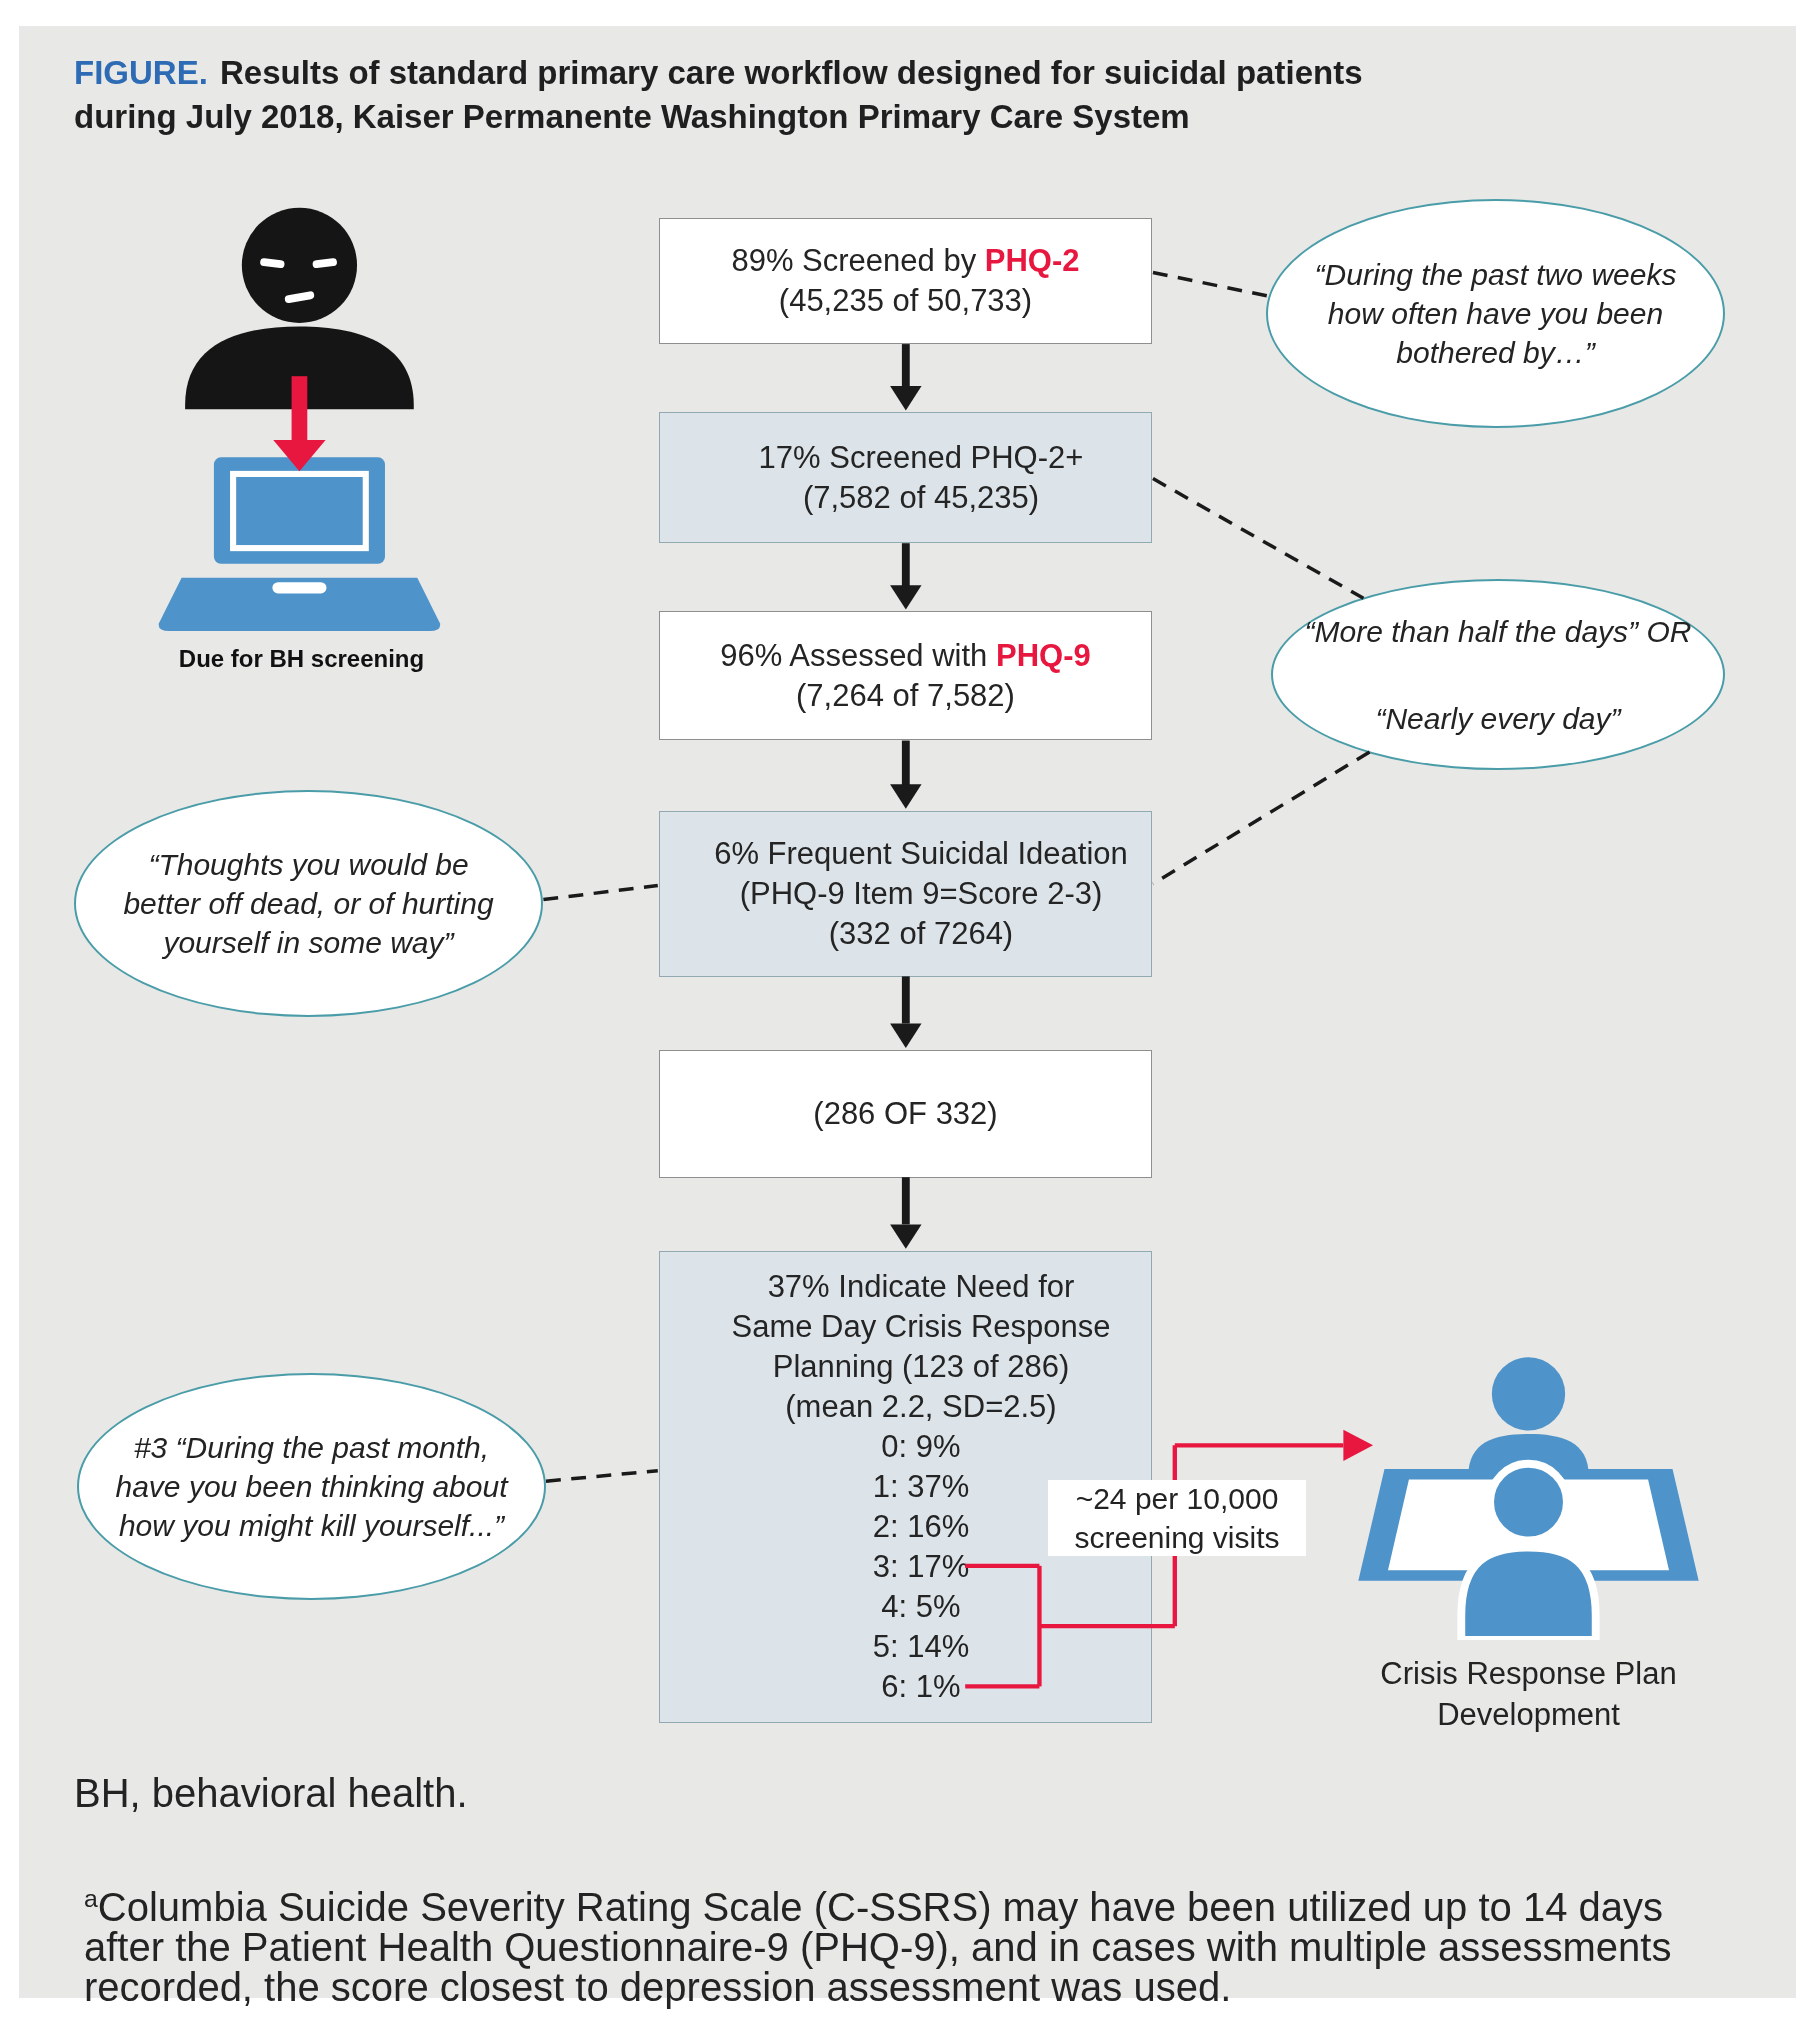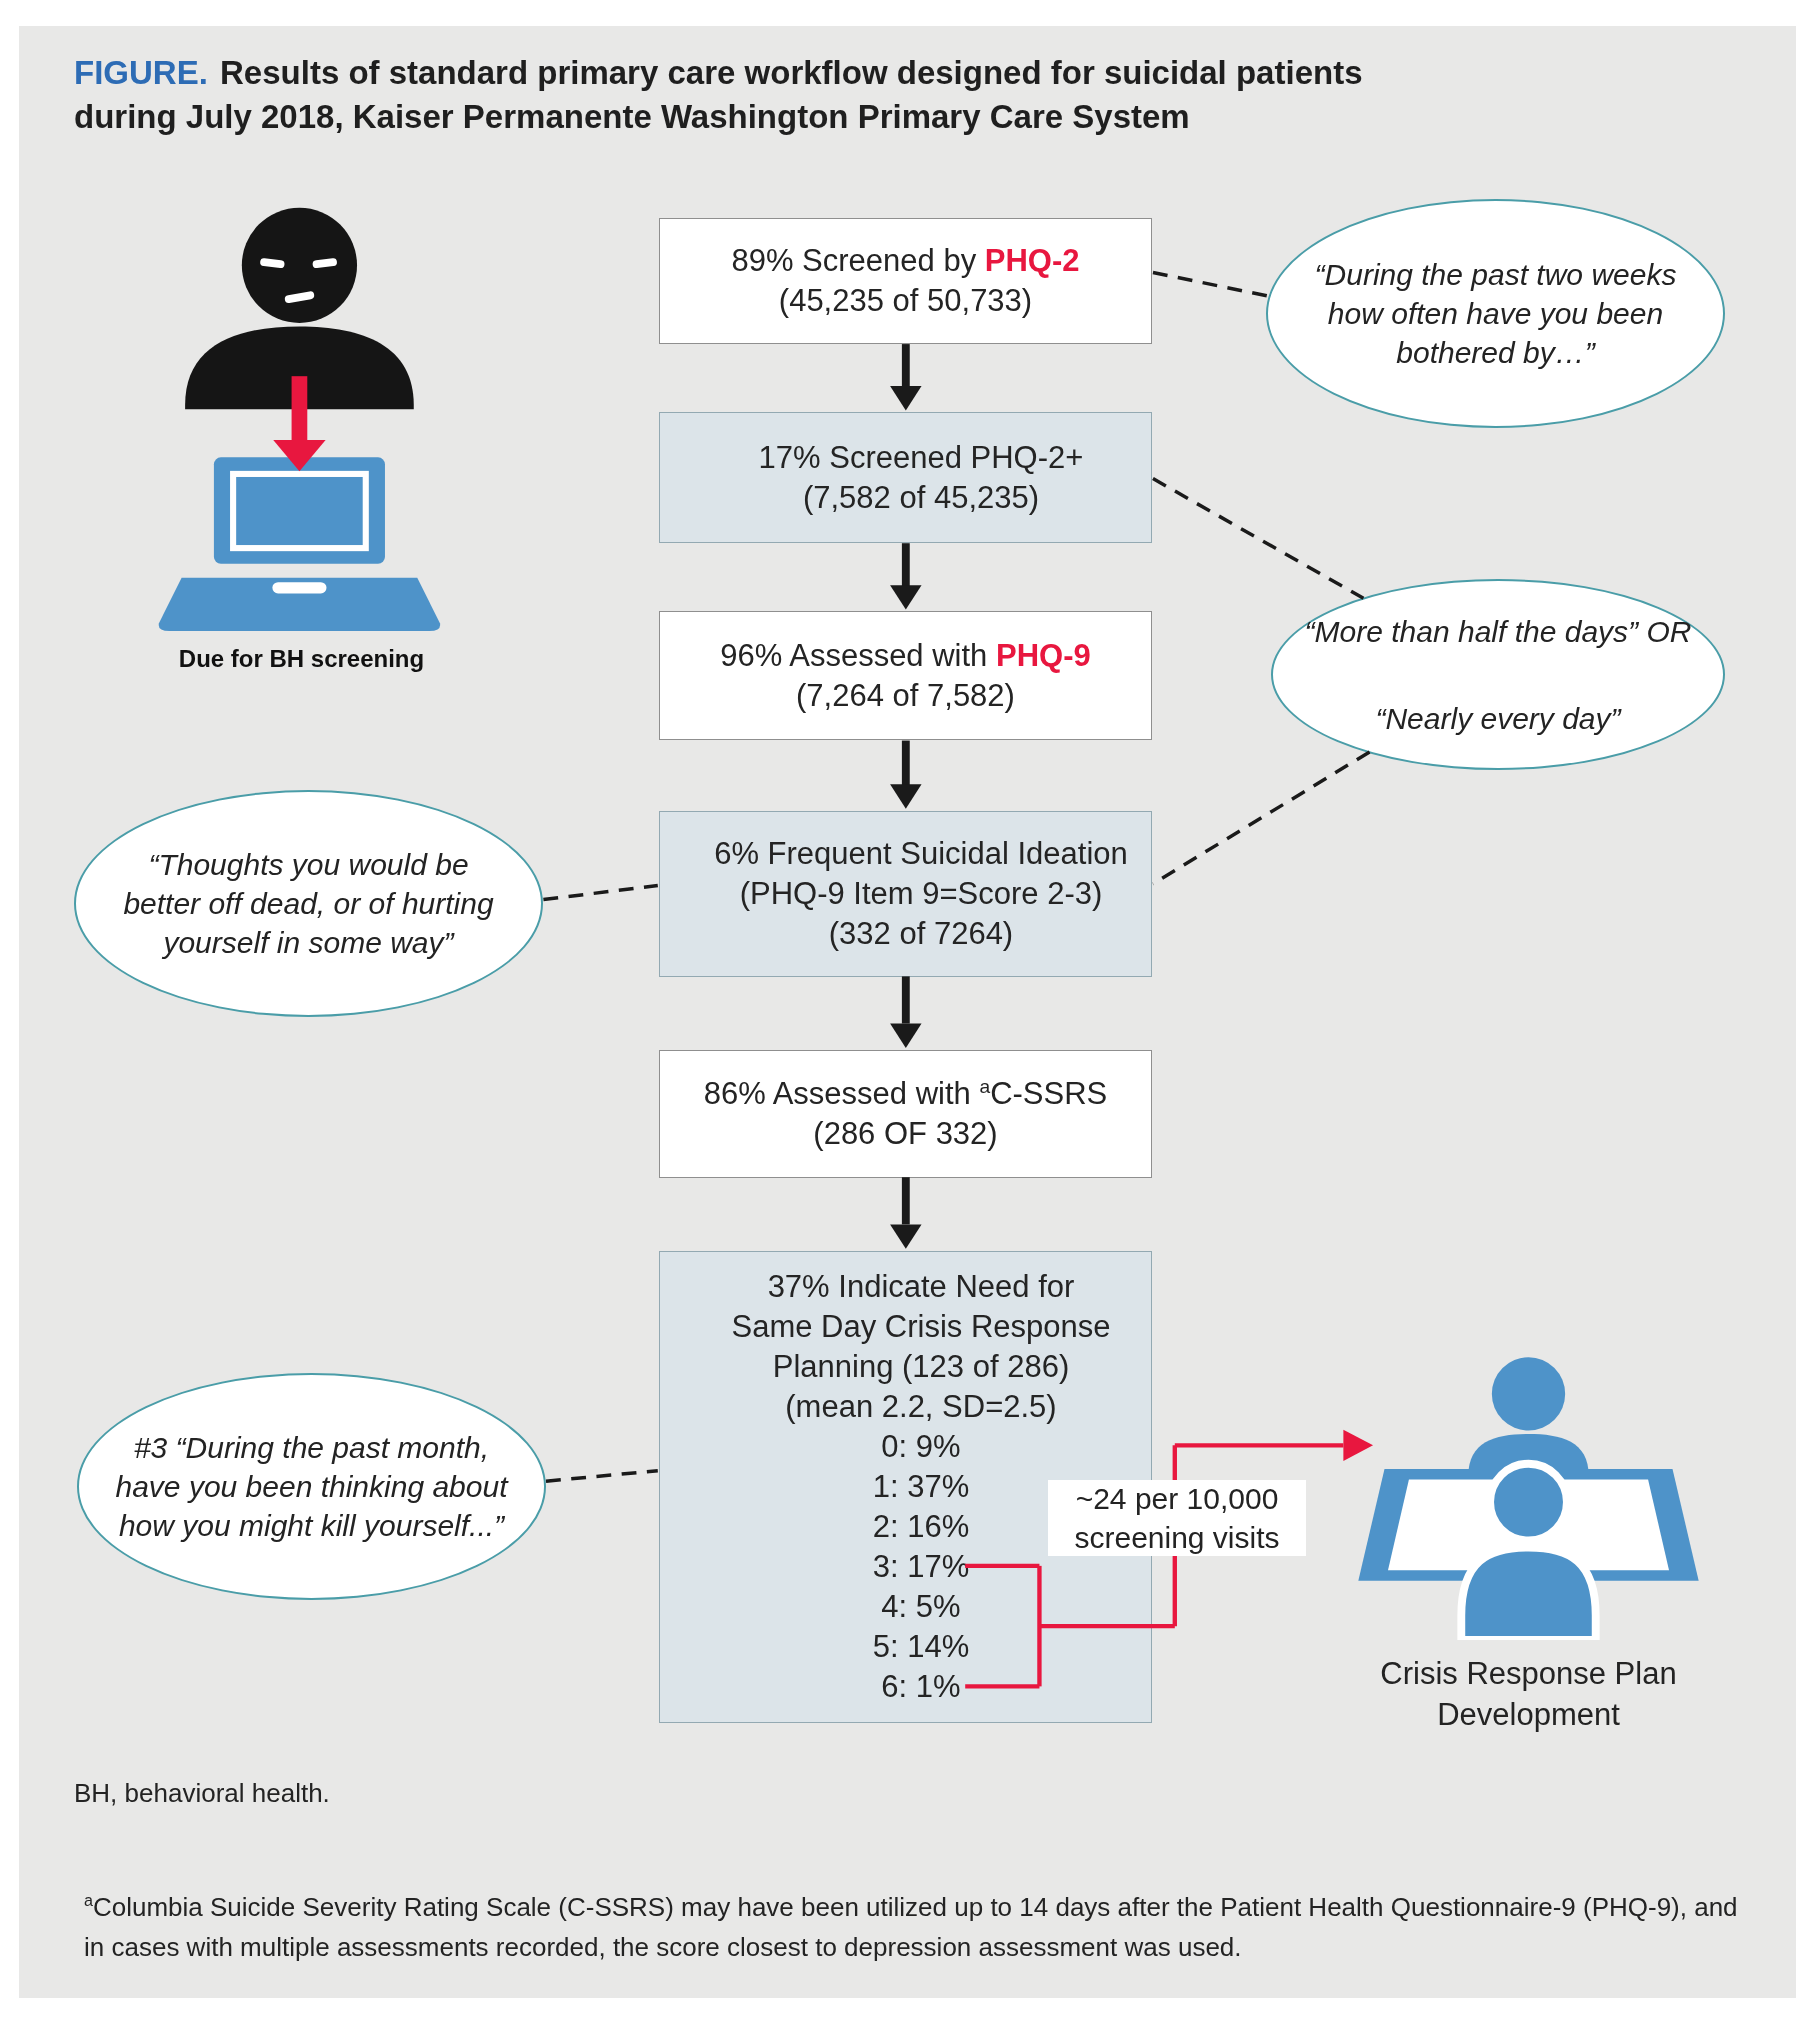--- a/index.html
+++ b/index.html
@@ -75,7 +75,6 @@
   </div>
 
   <div class="box white" style="left:659px; top:1050px; width:493px; height:128px;">
-    <div><span>86% Assessed with </span><sup>a</sup><span>C-SSRS</span></div>
     <div>(286 OF 332)</div>
   </div>
 

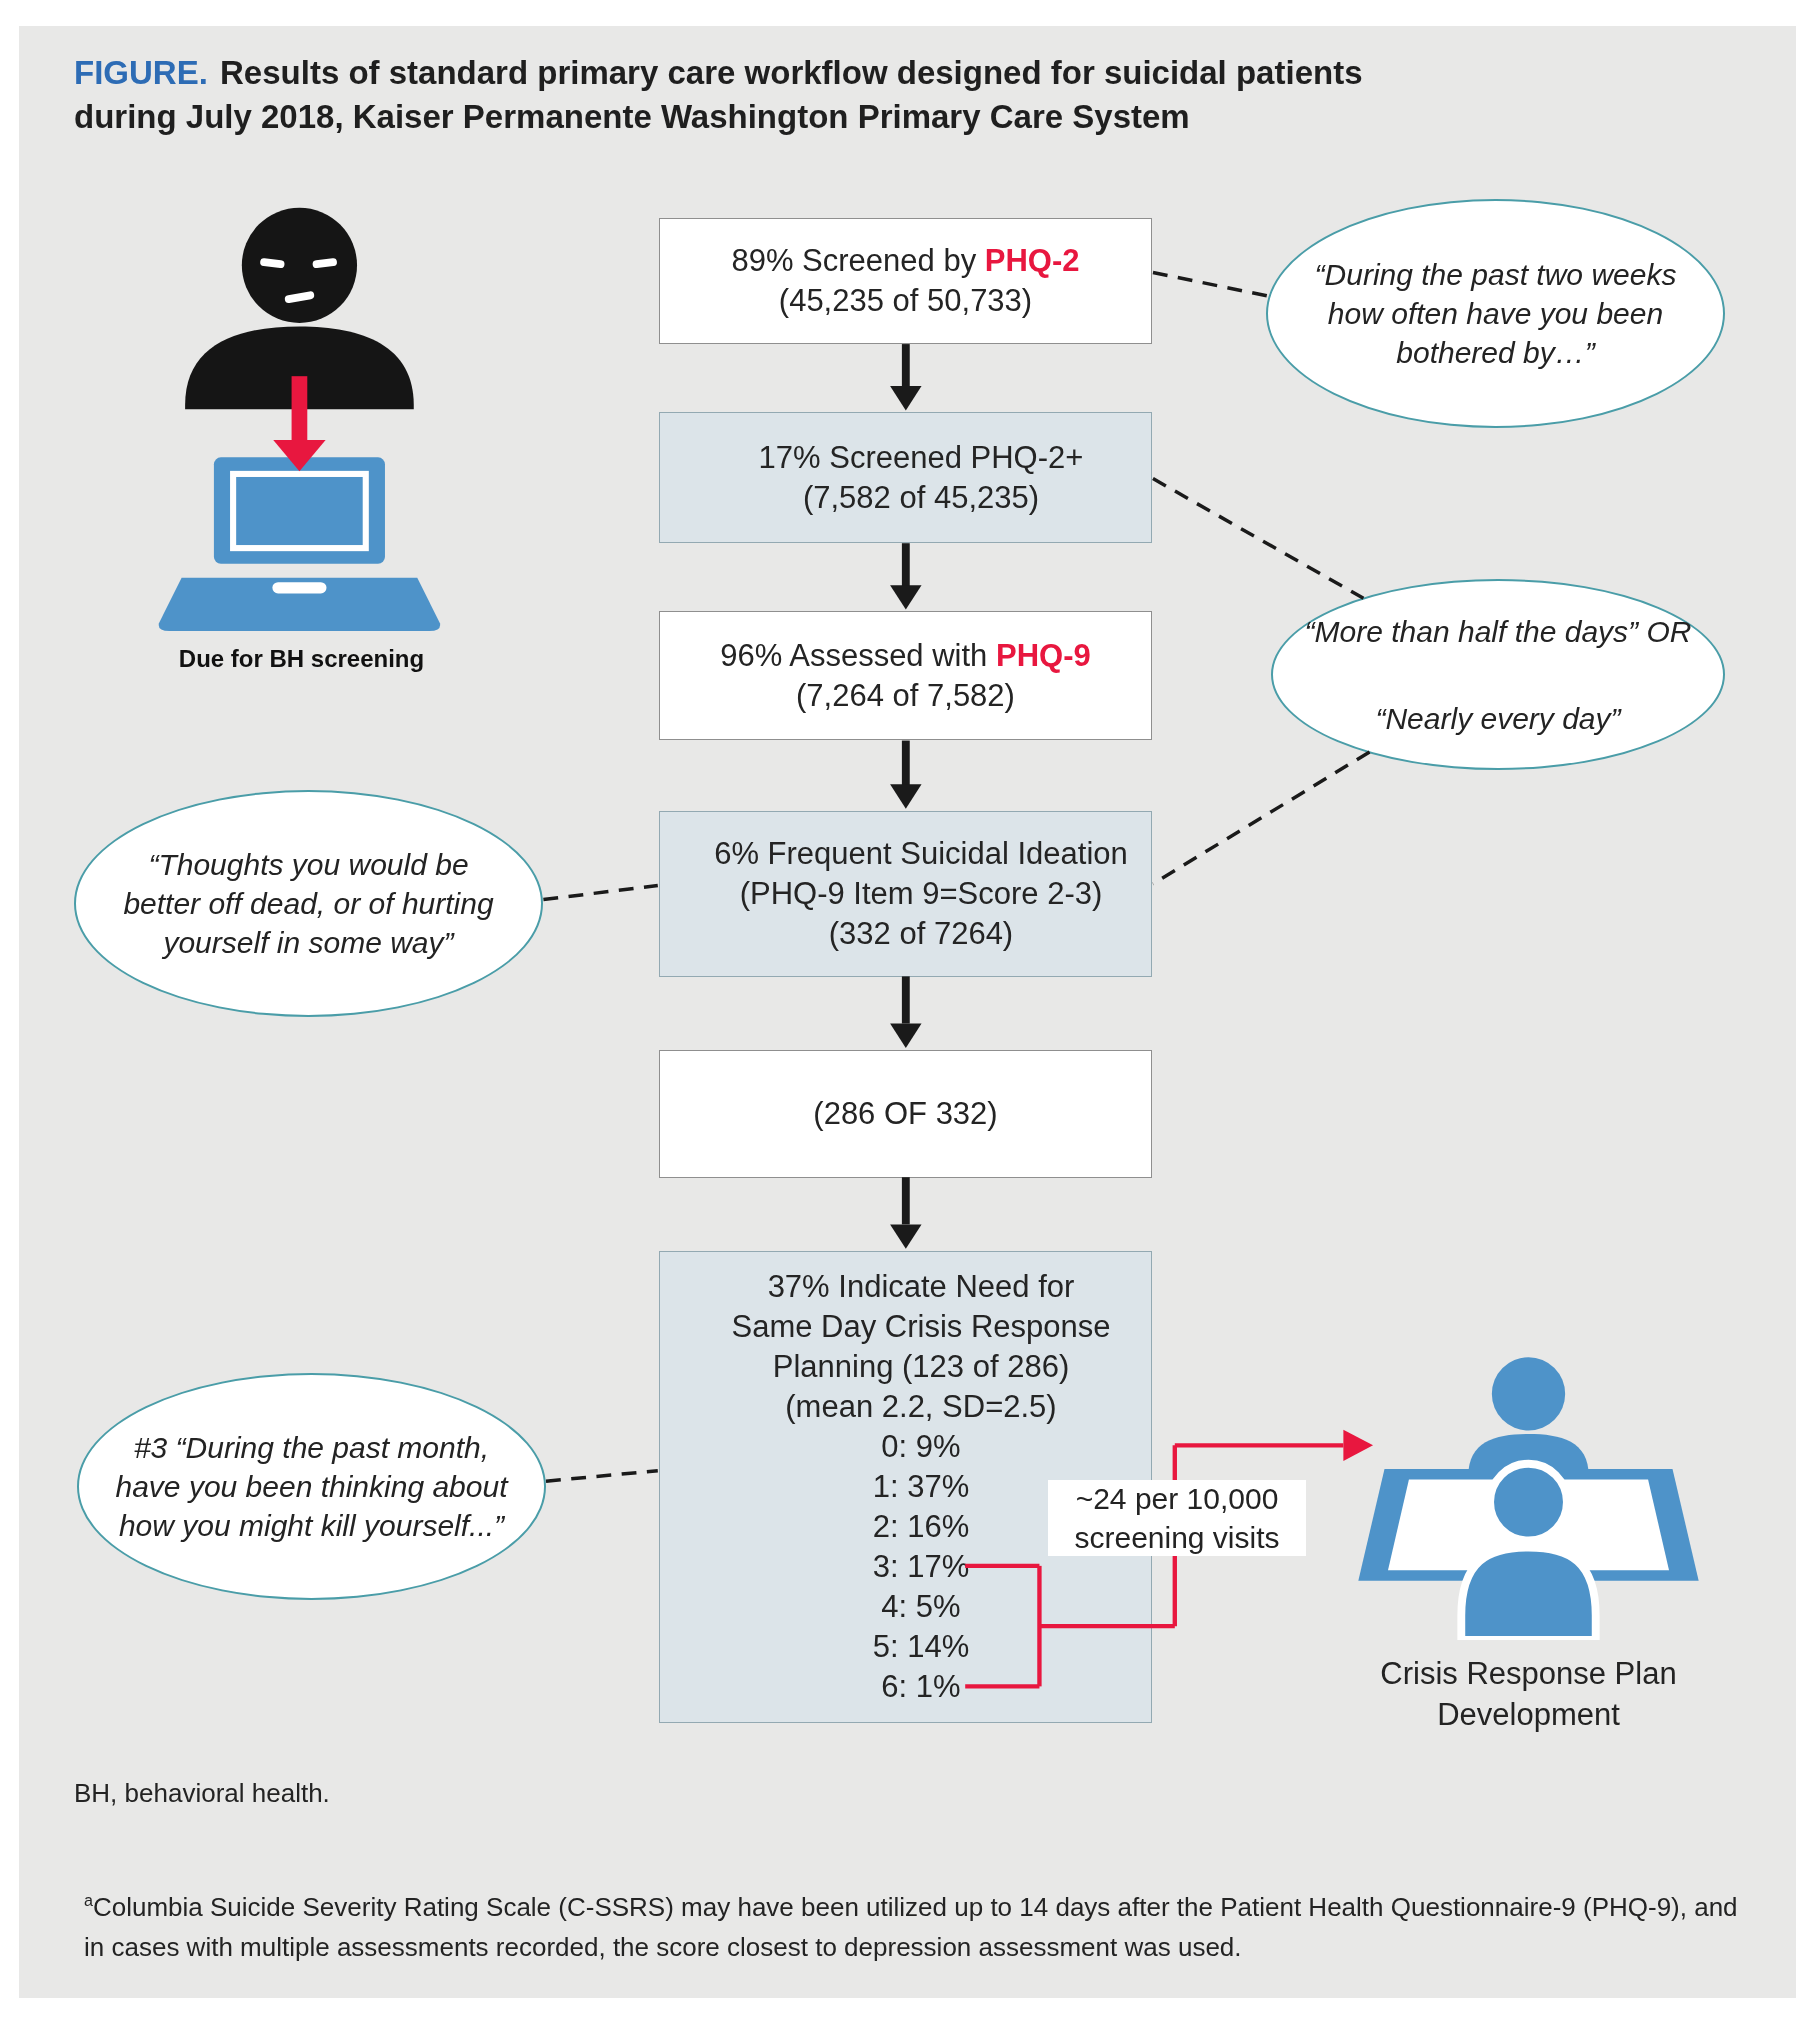--- a/index.html
+++ b/index.html
@@ -19,7 +19,7 @@
              text-align:center; font-style:italic; font-size:30px; line-height:39px; color:#232323; z-index:2; }
   .caption-bold { position:absolute; font-weight:bold; font-size:24px; text-align:center; color:#111; z-index:2; }
   .caption-reg  { position:absolute; font-size:31px; line-height:41px; text-align:center; color:#232323; z-index:2; }
-  .fn { position:absolute; font-size:26px; line-height:40px; color:#232323; z-index:2; }
+  .fn { position:absolute; font-size:40px; line-height:40px; color:#232323; z-index:2; }
   sup { font-size:0.62em; vertical-align:super; line-height:0; }
   svg.overlay { position:absolute; left:0; top:0; z-index:5; pointer-events:none; }
   .icon-svg { position:absolute; z-index:2; }

